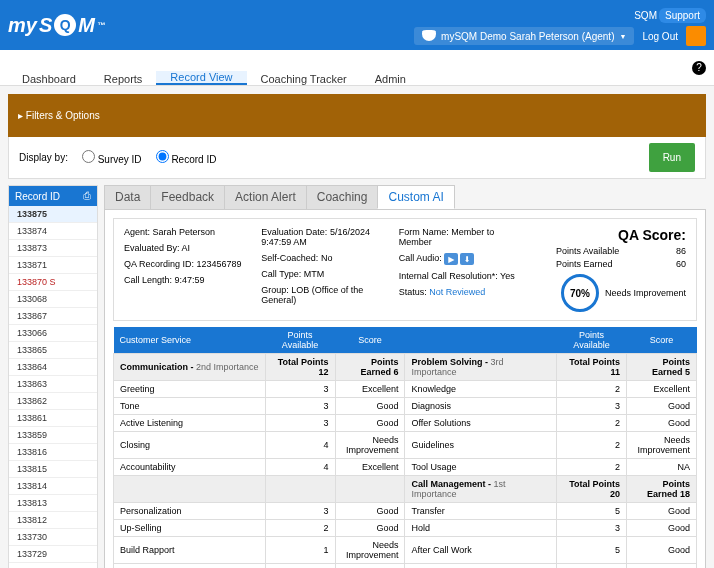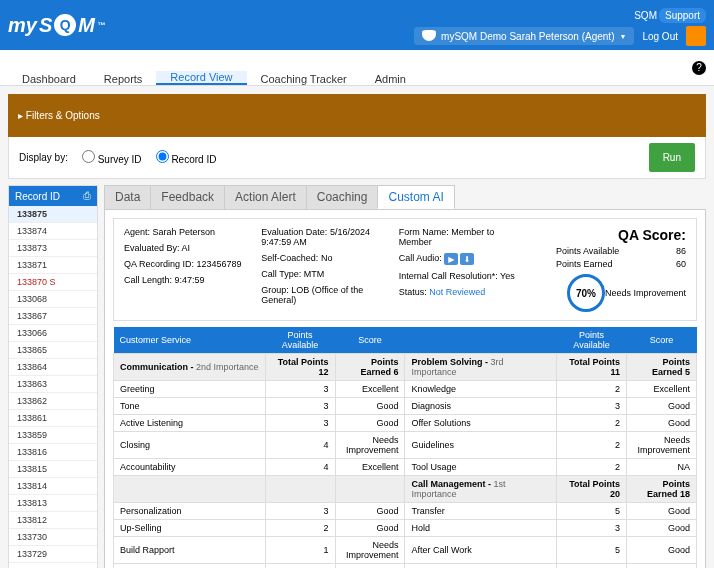--- a/index.html
+++ b/index.html
@@ -46,7 +46,7 @@
 .qa-box { min-width:150px; text-align:right; font-size:9px; position:relative; display:flex; flex-direction:column; align-items:flex-end; gap:3px;}
 .qa-box .title { font-weight:bold; font-size:14px;}
 .qa-row { display:flex; justify-content:space-between; width:130px;}
-.dial-row { display:flex; align-items:center; gap:0; margin-top:2px;text-align:center;}
+.dial-row { display:flex; align-items:center; gap:6px; margin-top:2px;text-align:center;}
 .dial { width:38px; height:38px; border-radius:50%; border:3px solid #1976d2; display:flex; align-items:center; justify-content:center; font-size:10px; font-weight:bold;}
 table.metrics { width:100%; border-collapse:collapse; font-size:9px; margin-bottom:4px;}
 table.metrics th { background:#1976d2; color:#fff; text-align:left; padding:3px 6px; font-weight:normal;}

